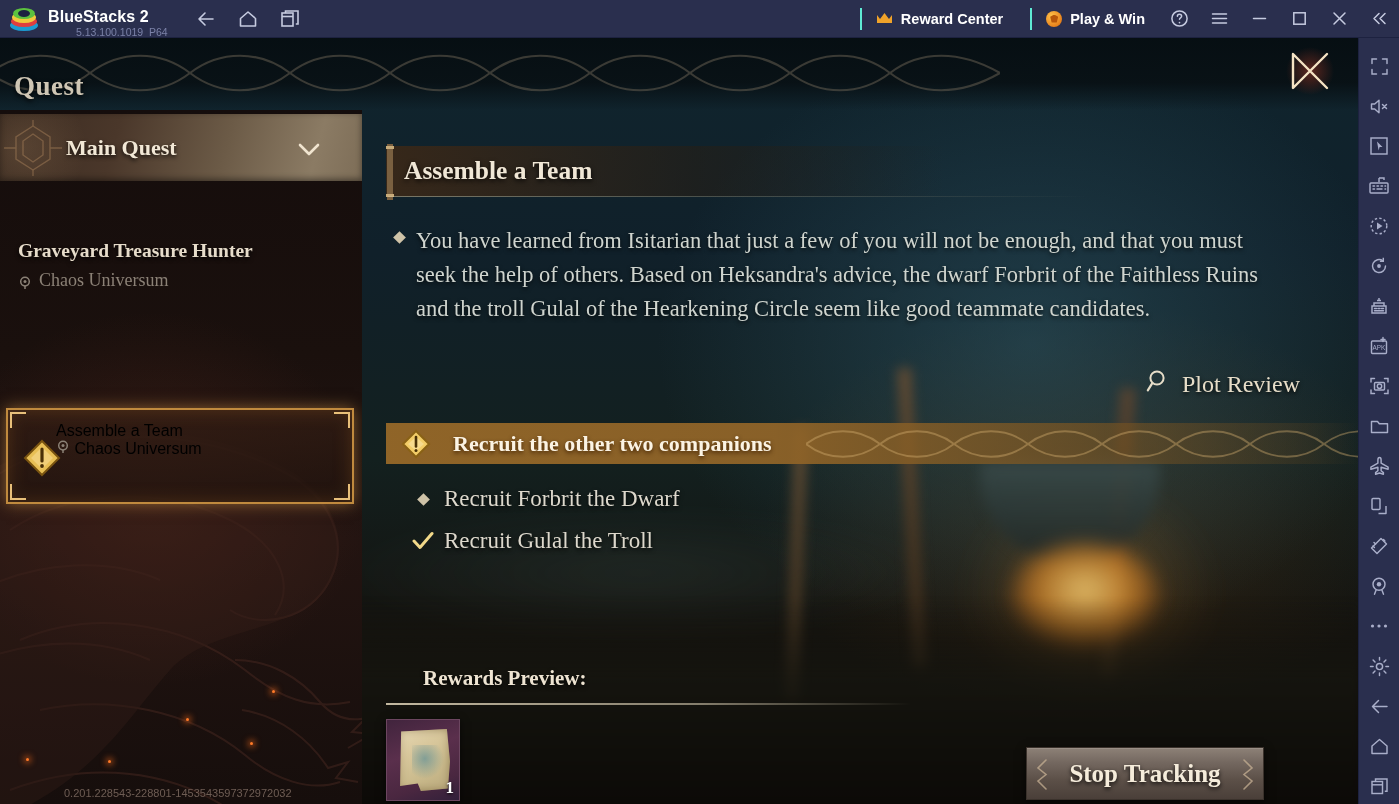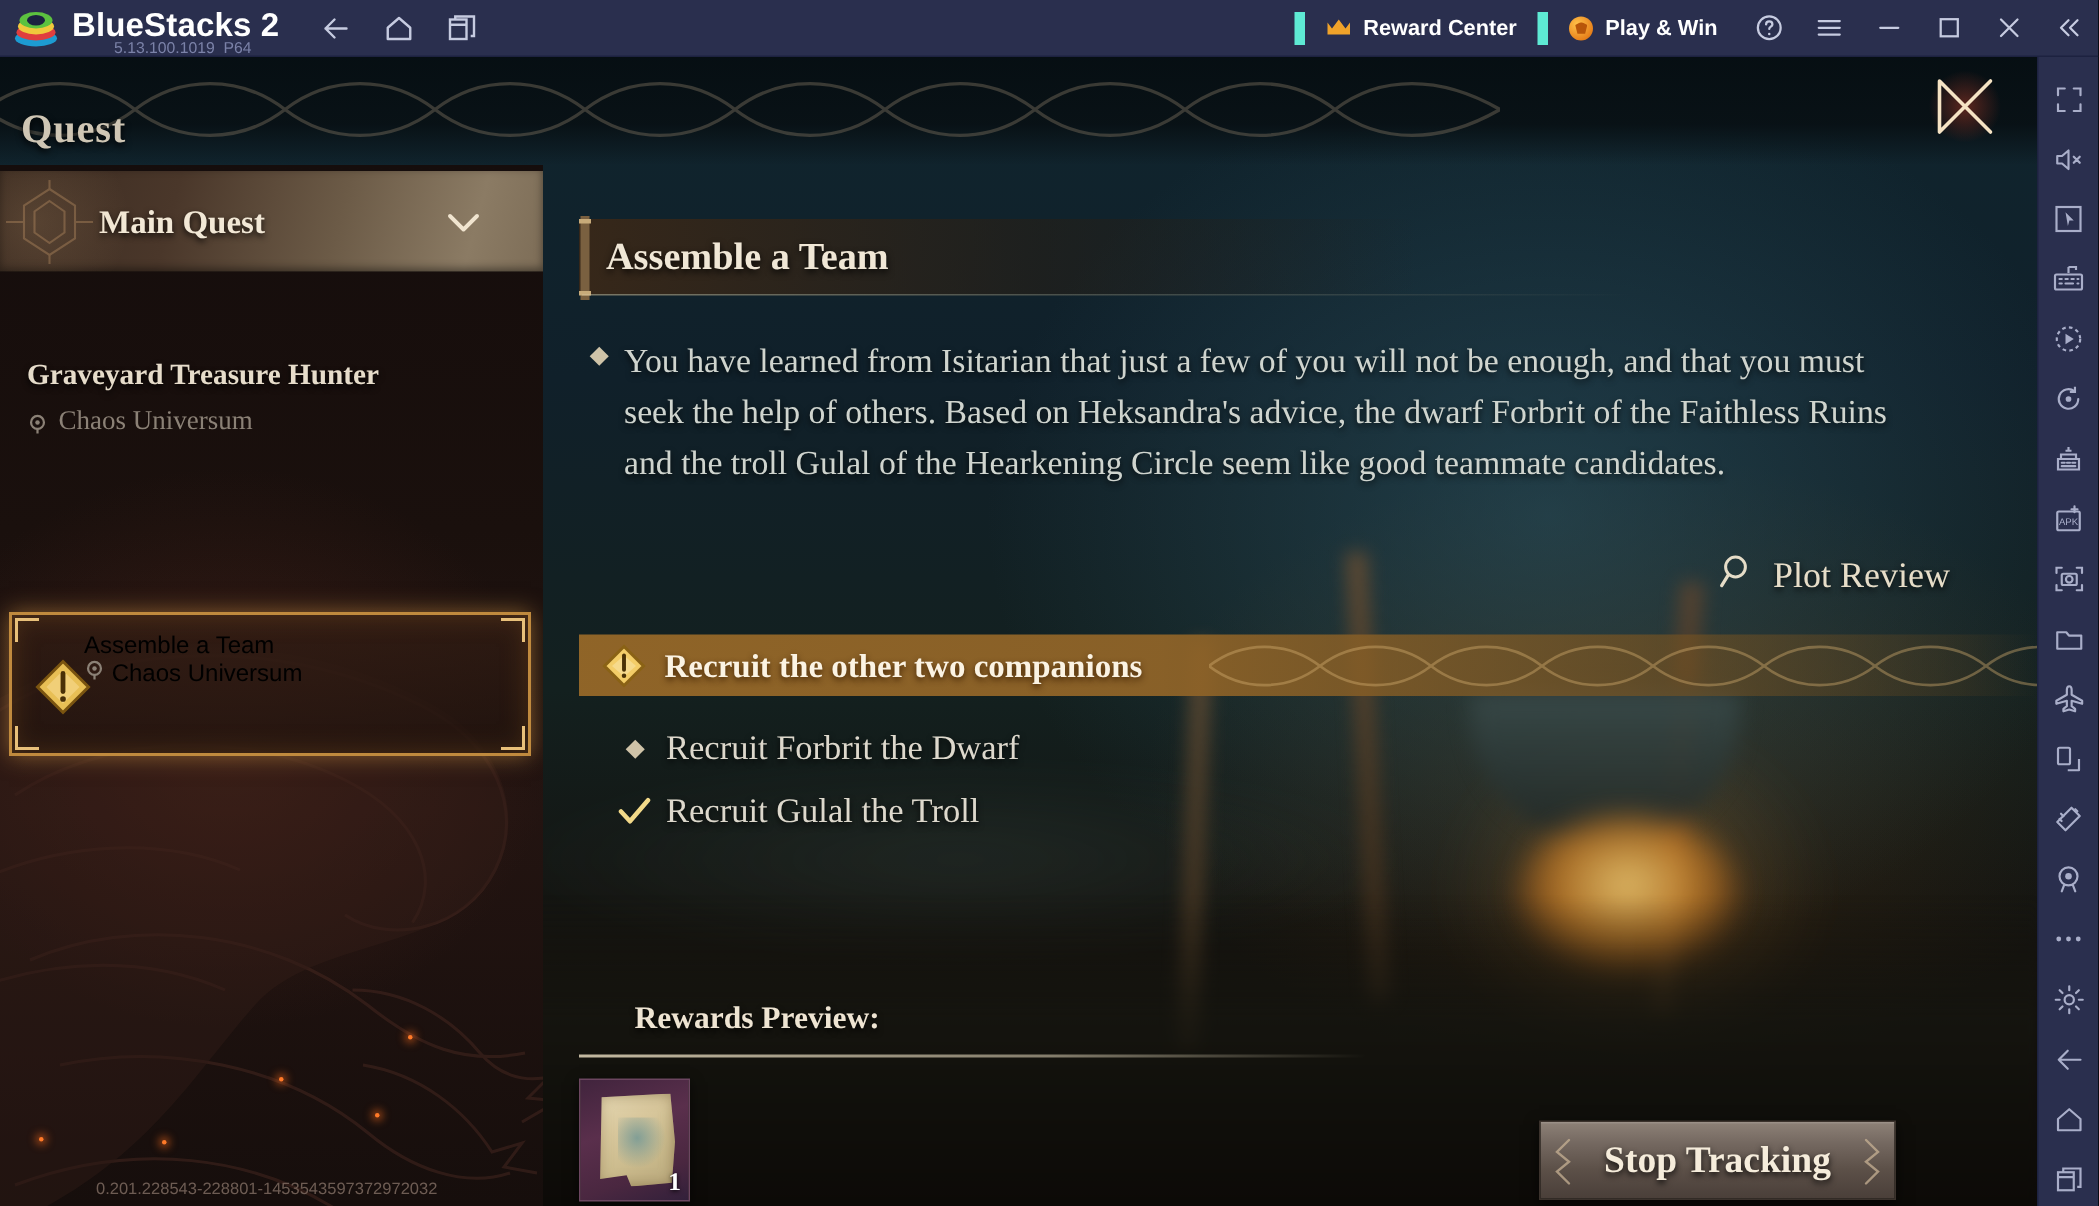--- a/index.html
+++ b/index.html
@@ -31,7 +31,7 @@
   .bs-logo .l5 { left: 9px; top: 6px;  width: 12px; height: 7px;  background: #1c2340; border-radius: 50%; }
 
   .bs-title { display: flex; flex-direction: column; justify-content: center; margin-right: 26px; }
-  .bs-name { color: #ffffff; font-size: 22px; font-weight: bold; letter-spacing: .1px; line-height: 17px; margin-top: 10px; }
+  .bs-name { color: #ffffff; font-size: 16px; font-weight: bold; letter-spacing: .1px; line-height: 17px; margin-top: 10px; }
   .bs-ver { color: #7b82a8; font-size: 10.5px; line-height: 13px; margin-top: 1px; margin-left: 28px; }
 
   .tb-icons { display: flex; align-items: center; gap: 18px; }

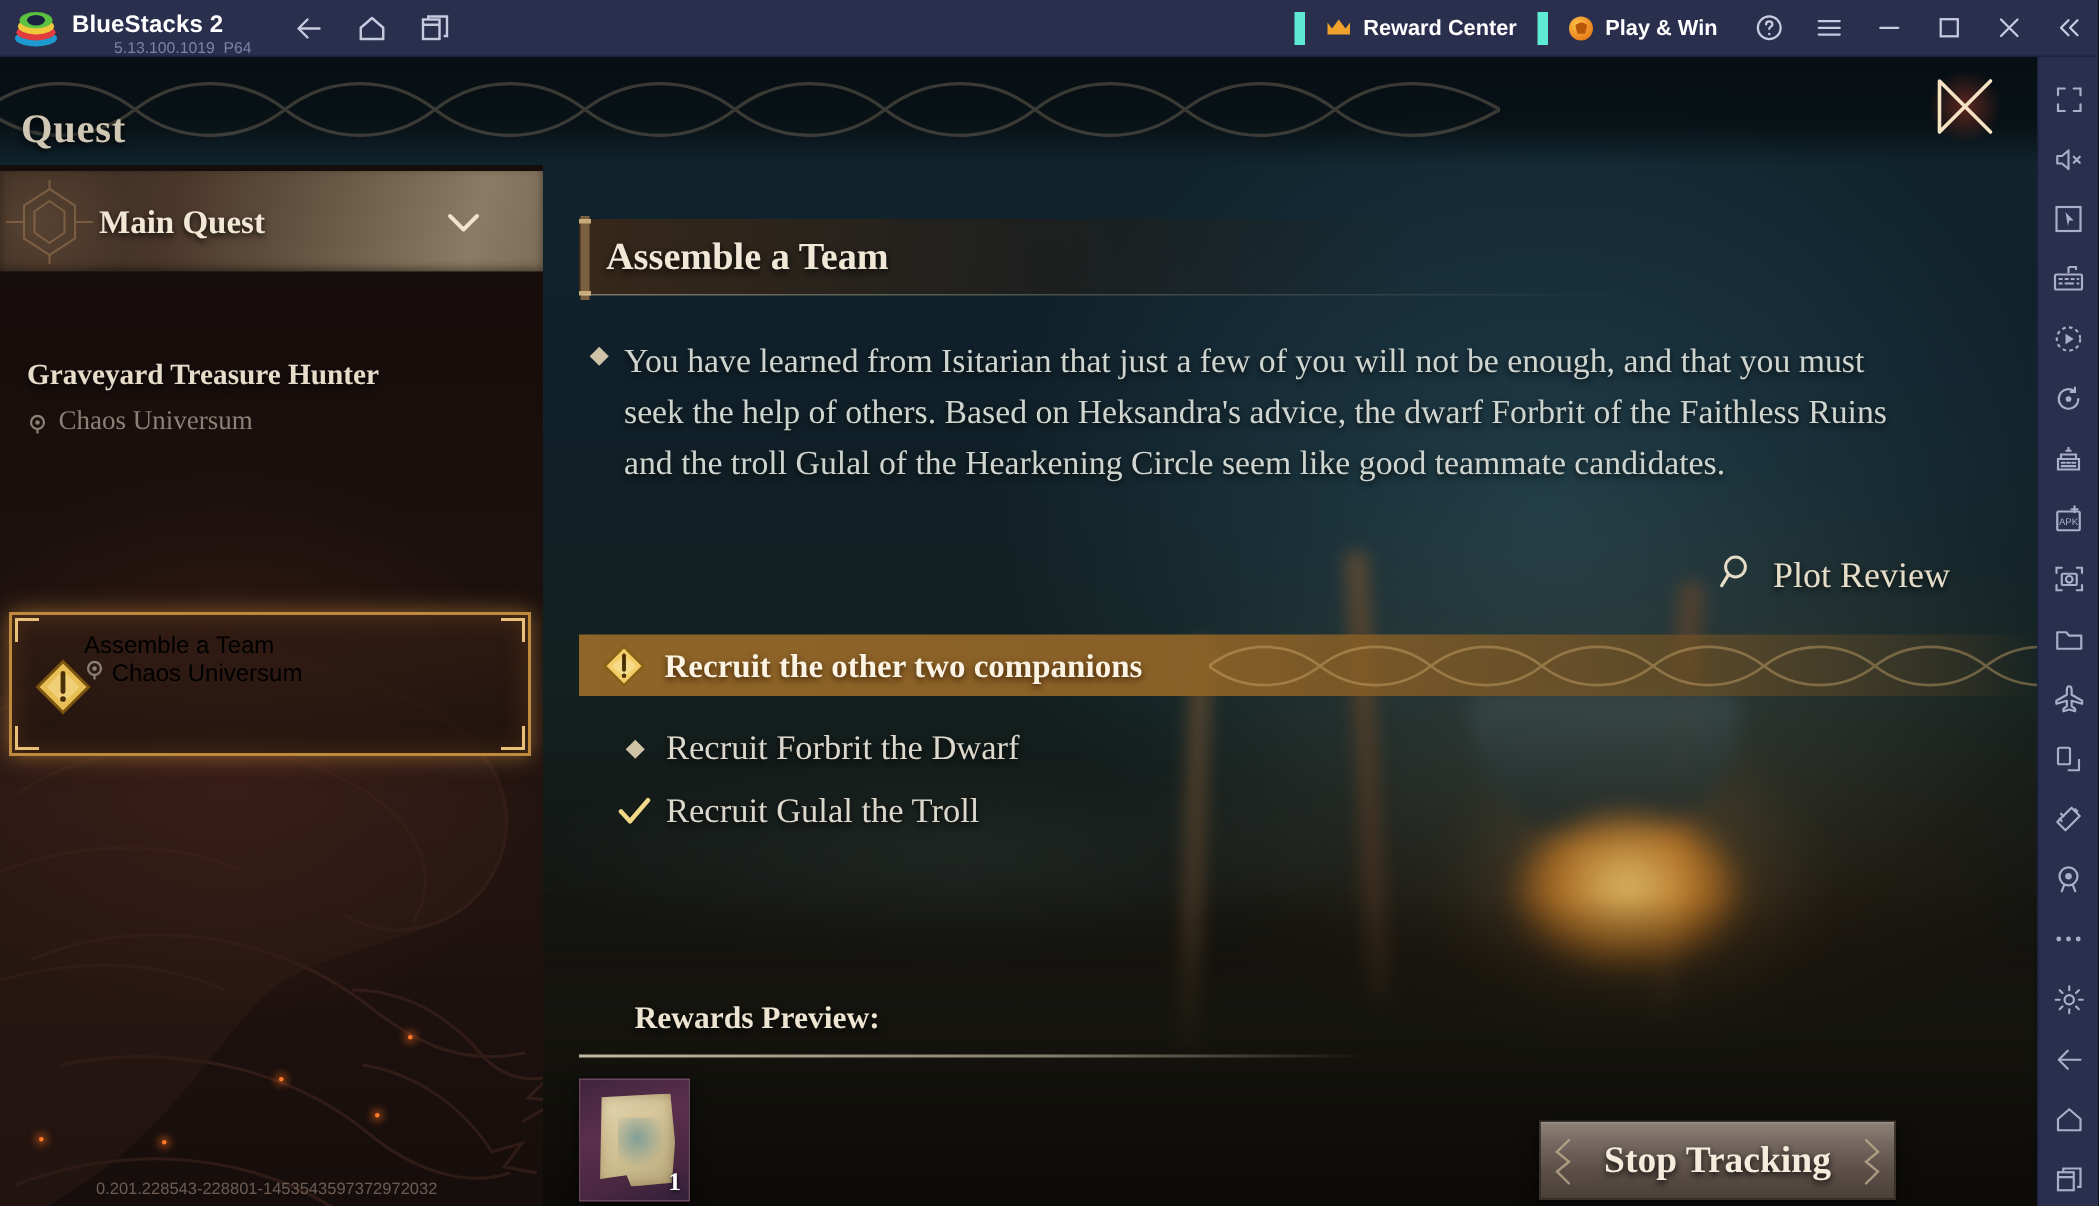--- a/index.html
+++ b/index.html
@@ -42,8 +42,8 @@
   .tb-pill {
     display: flex; align-items: center; gap: 8px;
     height: 22px; padding: 0 14px; cursor: pointer;
-    border-left: 7px solid #5eead4;
-    color: #ffffff; font-size: 14.5px; font-weight: bold;
+    border-left: 2px solid #5eead4;
+    color: #ffffff; font-size: 14.5px; font-weight: bold; margin-left: 13px;
   }
   .tb-pill:last-of-type { border-right: 1px solid #3a4067; }
   .crown { width: 17px; height: 13px; position: relative; }

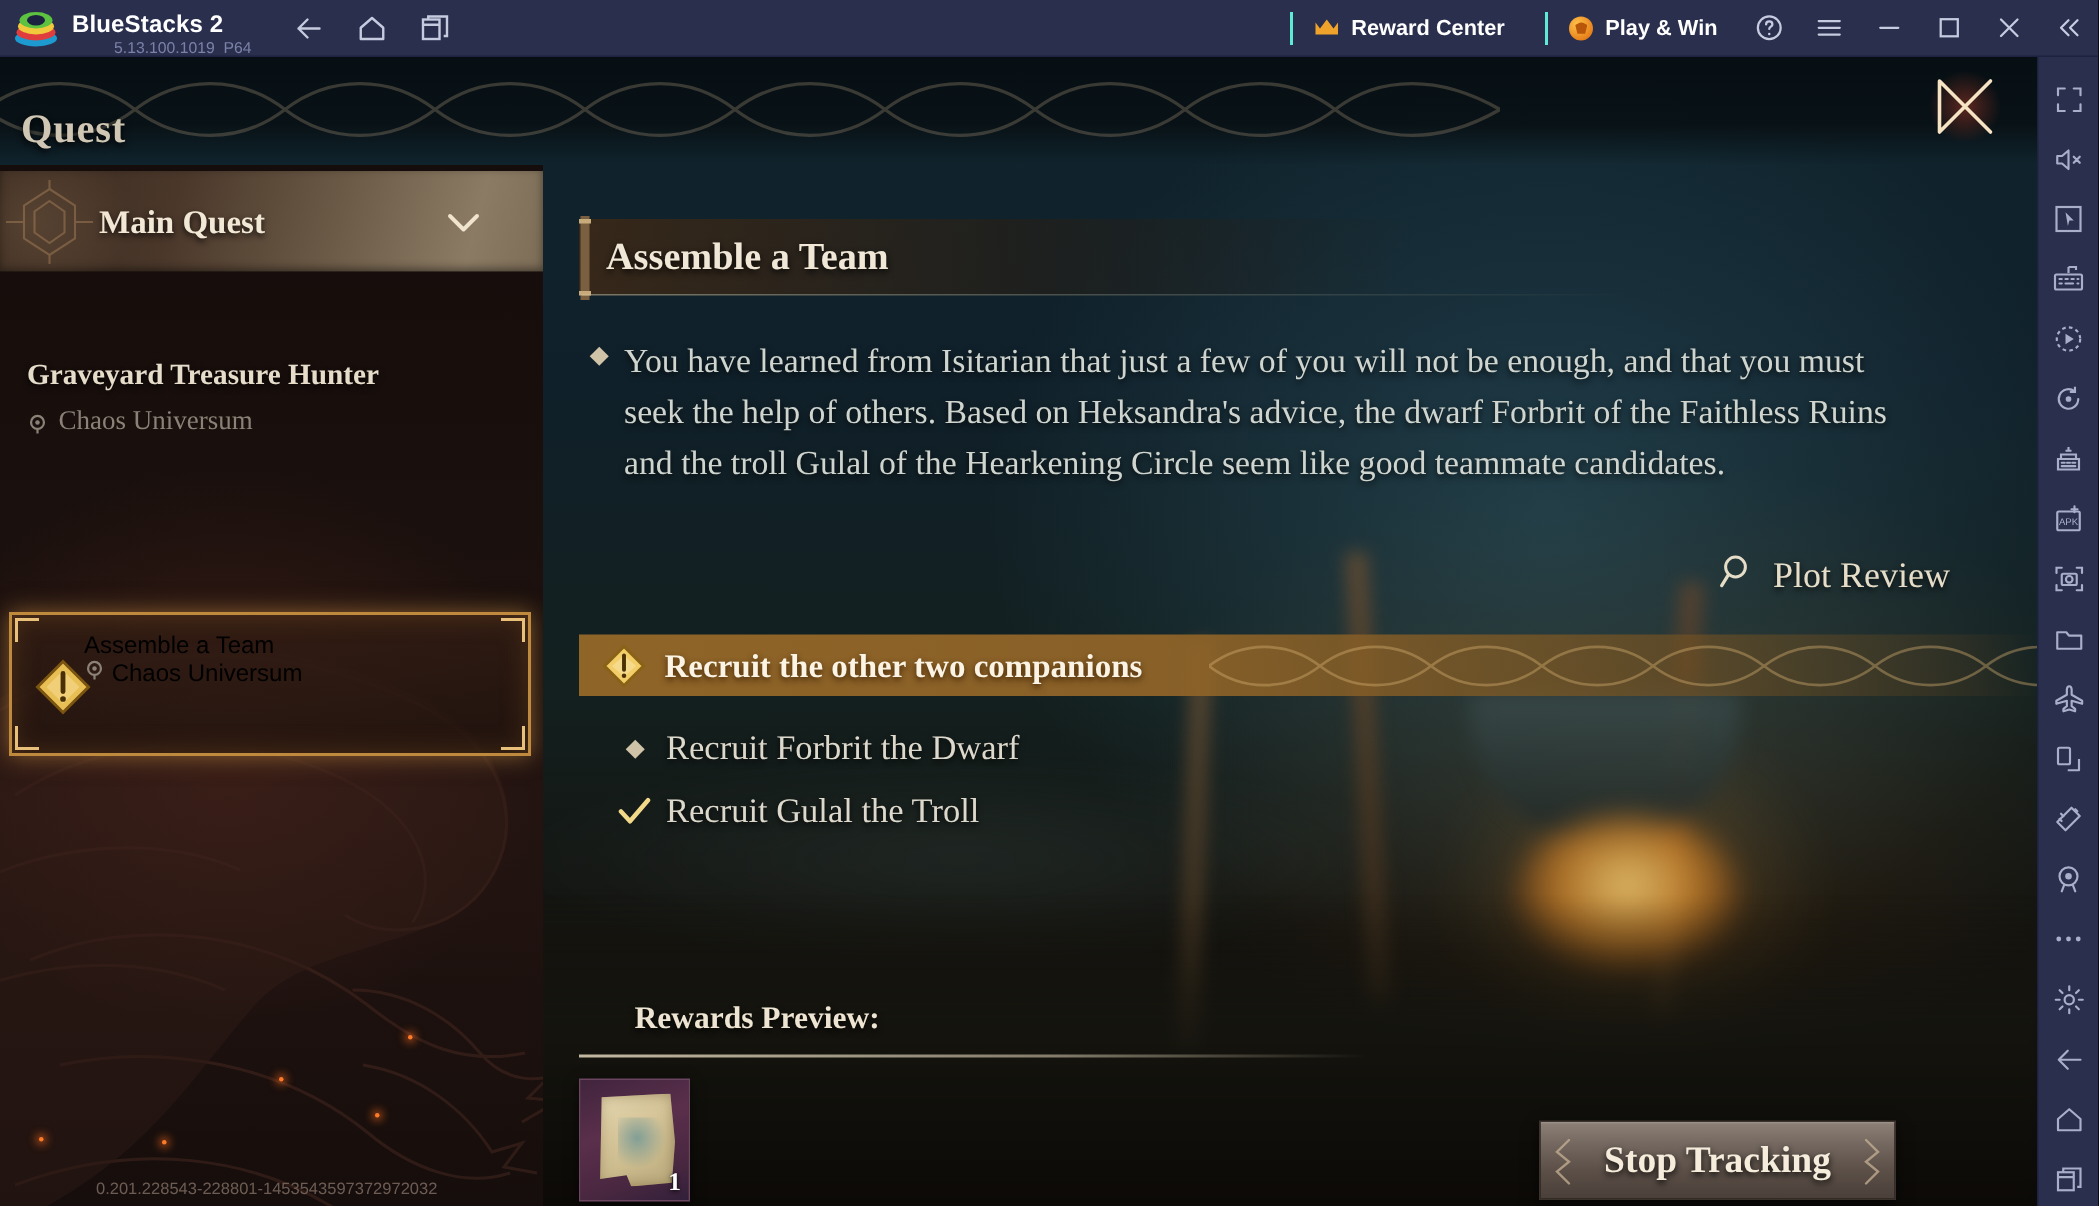--- a/index.html
+++ b/index.html
@@ -220,6 +220,7 @@
     background: linear-gradient(90deg, rgba(150,104,40,.95) 0%, rgba(146,101,40,.92) 40%, rgba(120,84,34,.70) 72%, rgba(92,66,30,.25) 95%, rgba(80,58,28,0) 100%);
     display: flex; align-items: center;
     overflow: hidden;
+    gap: 10px;
   }
   .obj-knots { position: absolute; left: 420px; top: 4px; width: 940px; height: 34px; opacity: .40; }
   .obj-marker { margin-left: 15px; width: 30px; height: 30px; flex: 0 0 auto; position: relative; z-index: 2; }

